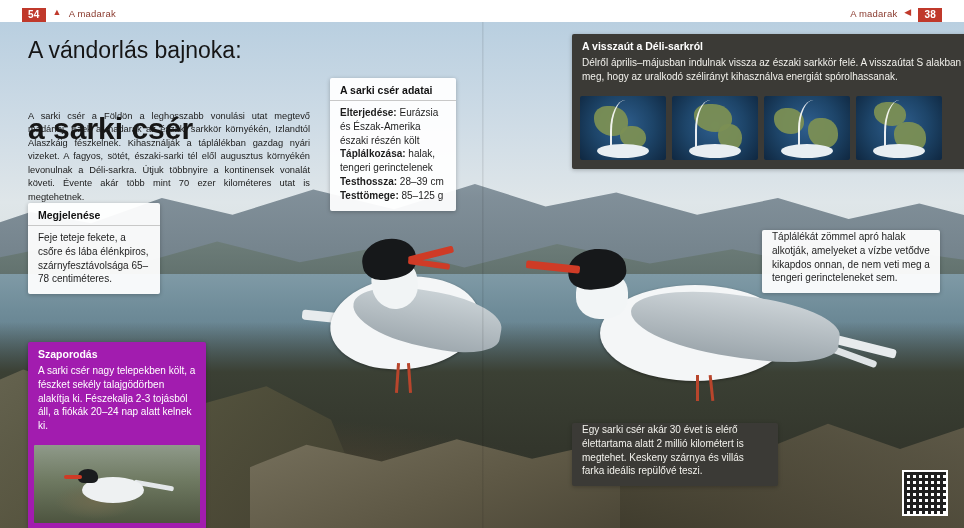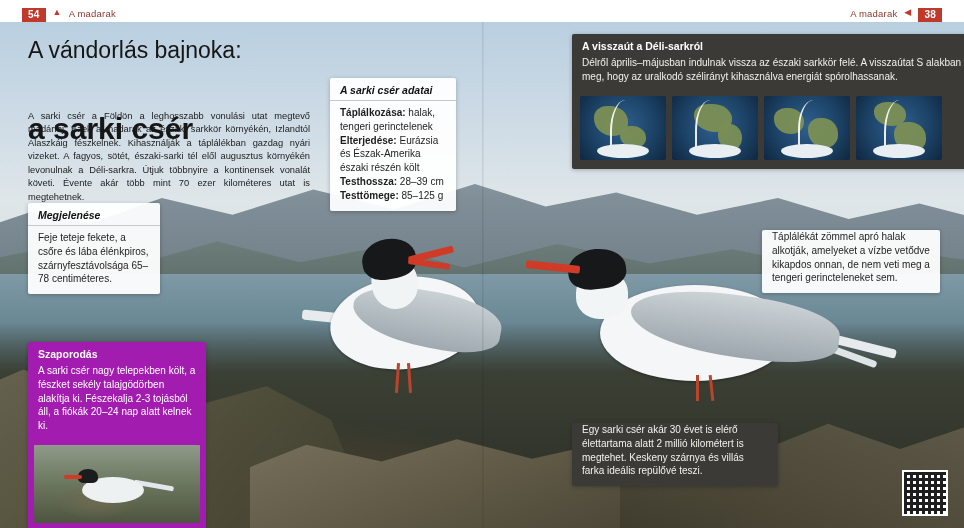--- a/index.html
+++ b/index.html
@@ -159,7 +159,7 @@
     background: rgba(255,255,255,.94);
     color: #1d1d1d;
   }
-  .box.light .box-title { color: #111; border-bottom: 1px solid #c8c8c8; margin: 0 0 5px 0; padding-bottom: 4px; font-style: italic; }
+  .box.light .box-title { color: #111; border-bottom: 1px solid #c8c8c8; margin: 0 0 5px 0; padding-bottom: 4px; }
   .box.green { background: #a21caf; color: #fff; }
   .box.green .box-title { color: #ffffff; }
   .box.dark { background: #3b3a36; color: #f2f1ec; }

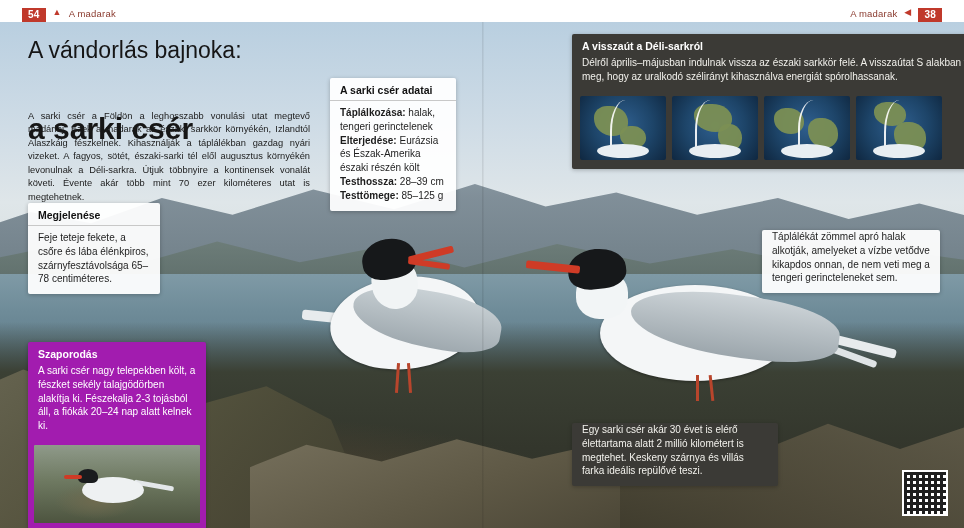--- a/index.html
+++ b/index.html
@@ -326,10 +326,10 @@
     <div class="box-title">A sarki csér adatai</div>
     <div class="box-body">
       <div>
+        <b>Elterjedése:</b><span> Eurázsia és Észak-Amerika északi részén költ</span>
+      </div>
+      <div>
         <b>Táplálkozása:</b><span> halak, tengeri gerinctelenek</span>
-      </div>
-      <div>
-        <b>Elterjedése:</b><span> Eurázsia és Észak-Amerika északi részén költ</span>
       </div>
       <div>
         <b>Testhossza:</b><span> 28–39 cm</span>

